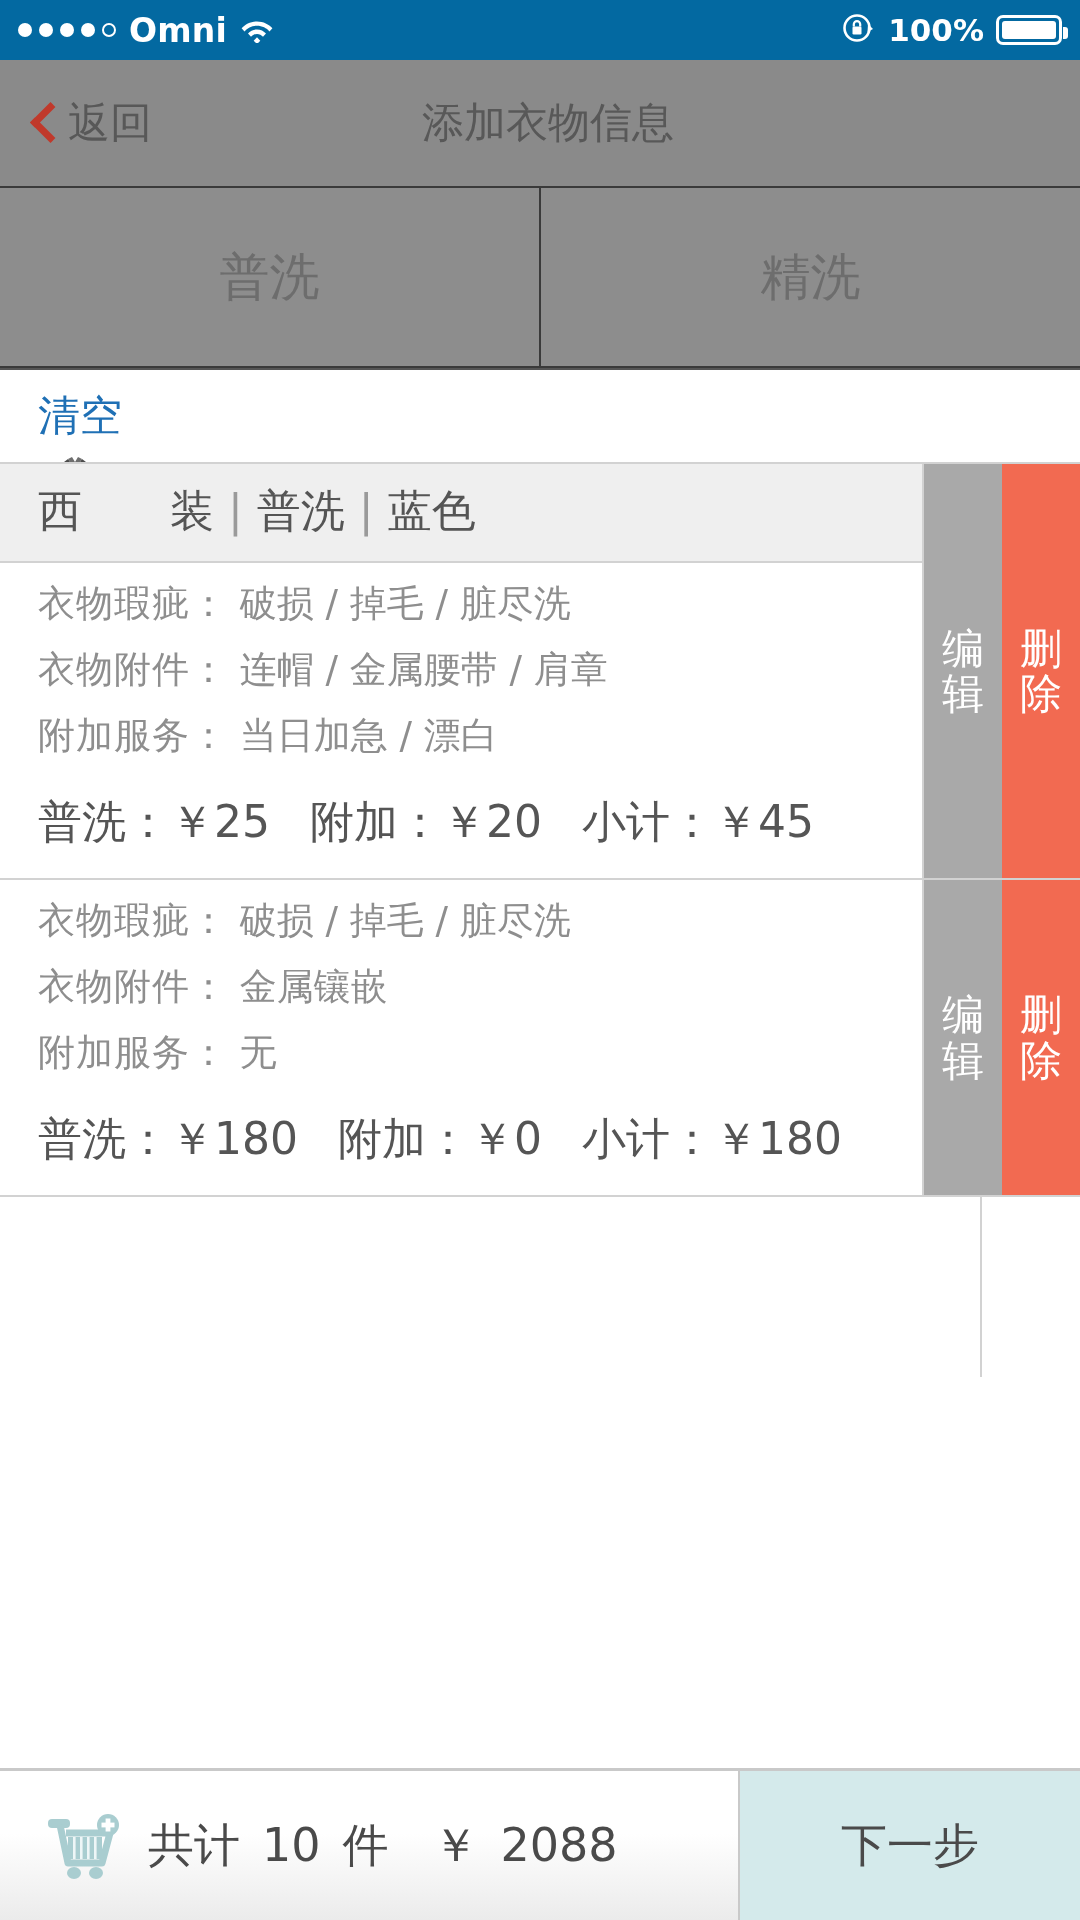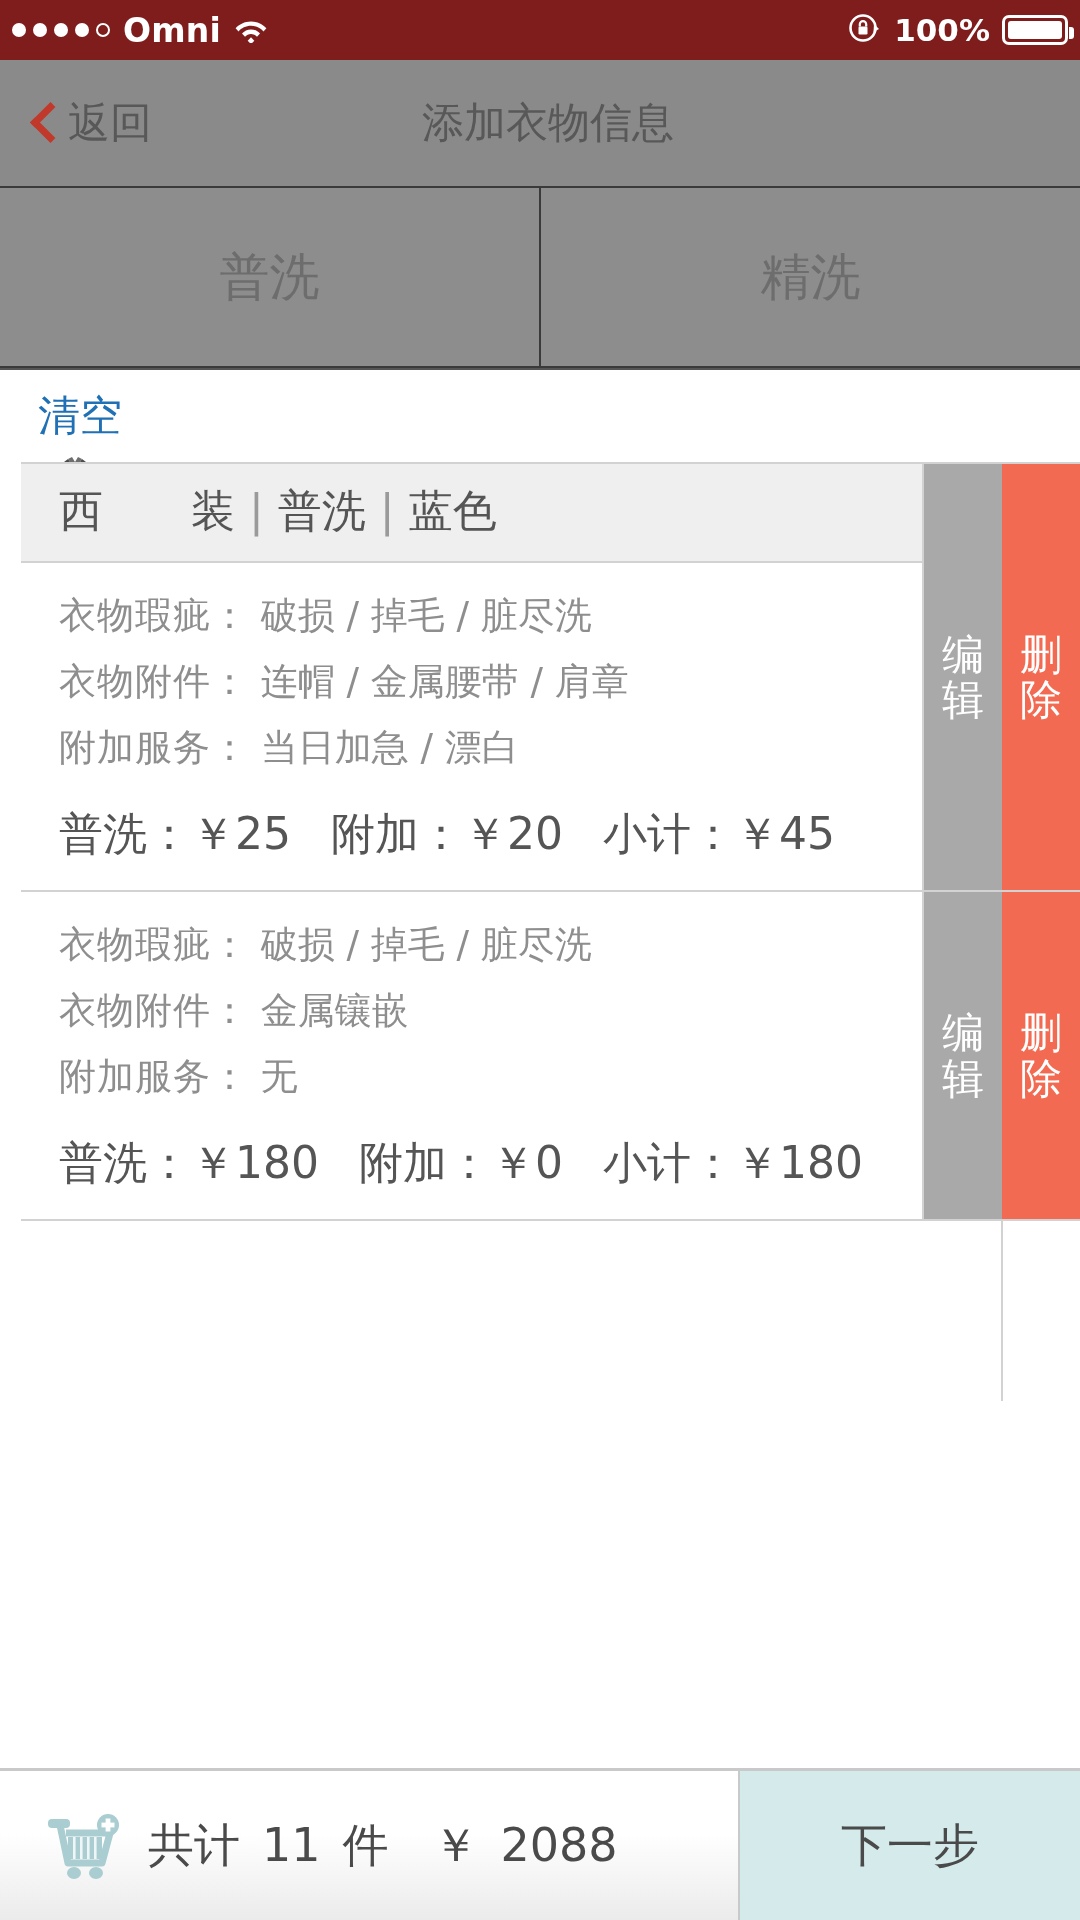--- a/index.html
+++ b/index.html
@@ -13,9 +13,9 @@
 
   
   .statusbar{
-    height:60px; background:#7f1d1d; color:#fff;
+    height:60px; background:#0369a1; color:#fff;
     display:flex; align-items:center; flex:0 0 60px;
-    padding:0 12px; position:relative;
+    padding:0 18px; position:relative;
   }
   .sb-left{ display:flex; align-items:center; gap:13px; }
   .dots{ display:flex; align-items:center; gap:7px; }

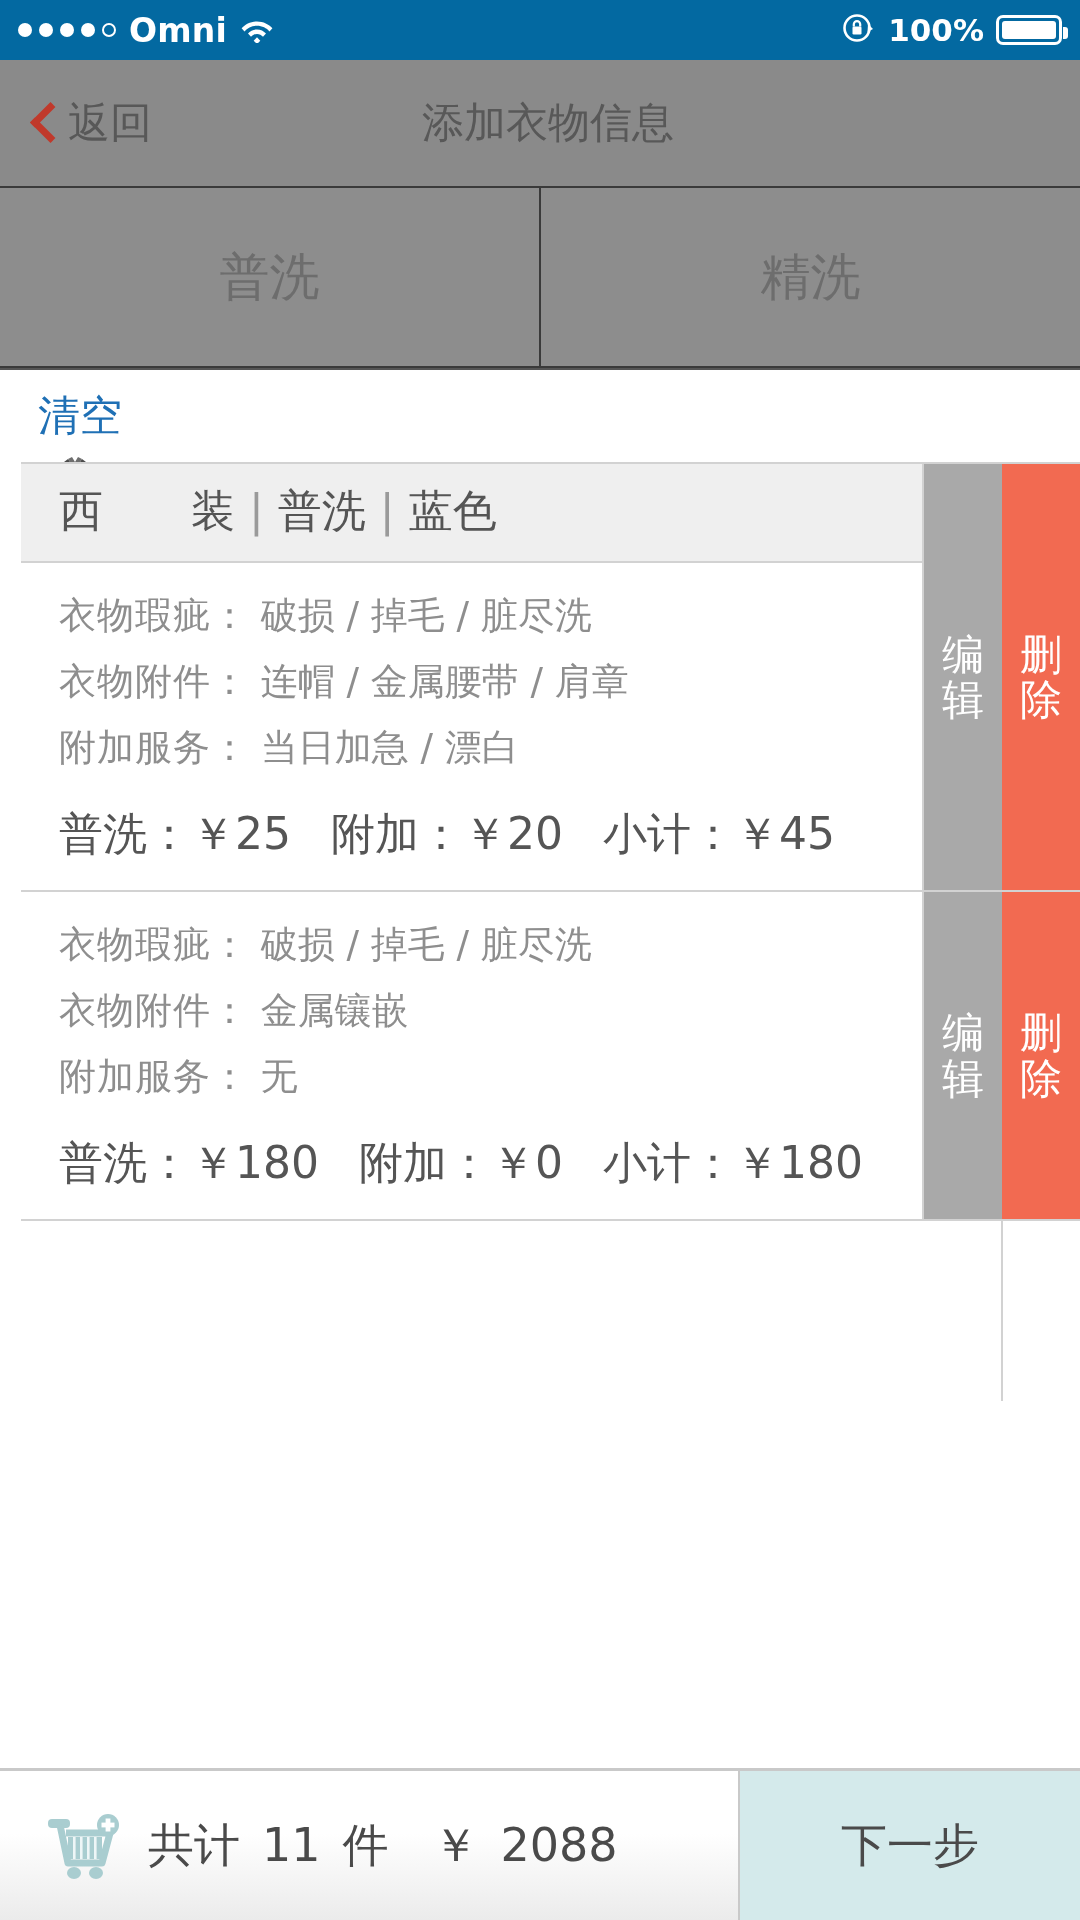--- a/index.html
+++ b/index.html
@@ -96,7 +96,7 @@
 
   
   .list{ flex:1 1 auto; position:relative; overflow:hidden;
-         border-top:2px solid #d2d2d2; background:#fff;margin-left:21px; }
+         border-top:2px solid #d2d2d2; background:#fff; }
   .card{ display:flex; border-bottom:2px solid #d2d2d2; background:#fff; }
   .card-body{ flex:1 1 auto; min-width:0; border-right:2px solid #d2d2d2; }
   .card-head{

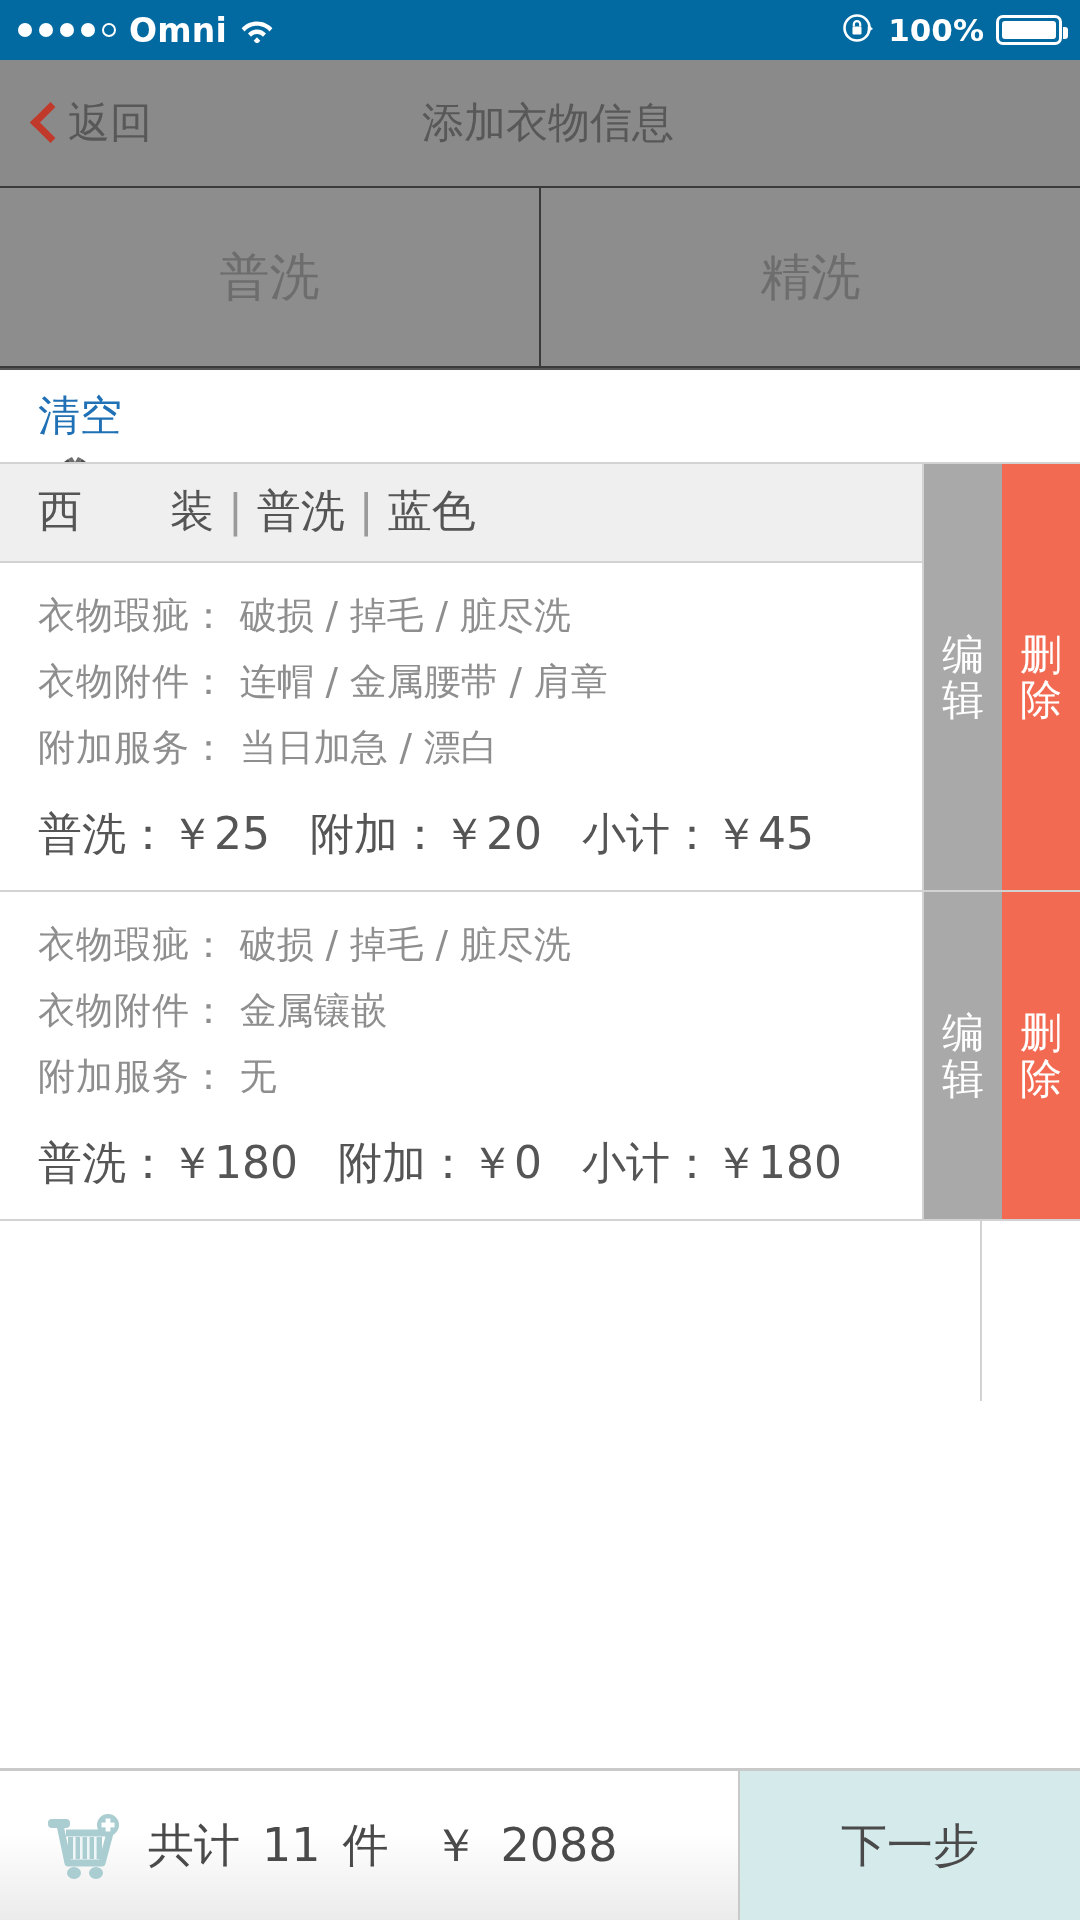--- a/index.html
+++ b/index.html
@@ -105,7 +105,7 @@
     font-size:44px; color:#555; white-space:nowrap;
   }
   .card-head .sep{ color:#9a9a9a; padding:0 14px; }
-  .card-lines{ padding:28px 38px 12px; }
+  .card-lines{ padding:16px 38px 12px; }
   .line{ font-size:37px; color:#8e8e8e; margin:0 0 16px; white-space:nowrap; }
   .line .lbl{ letter-spacing:1px; }
   .price-row{

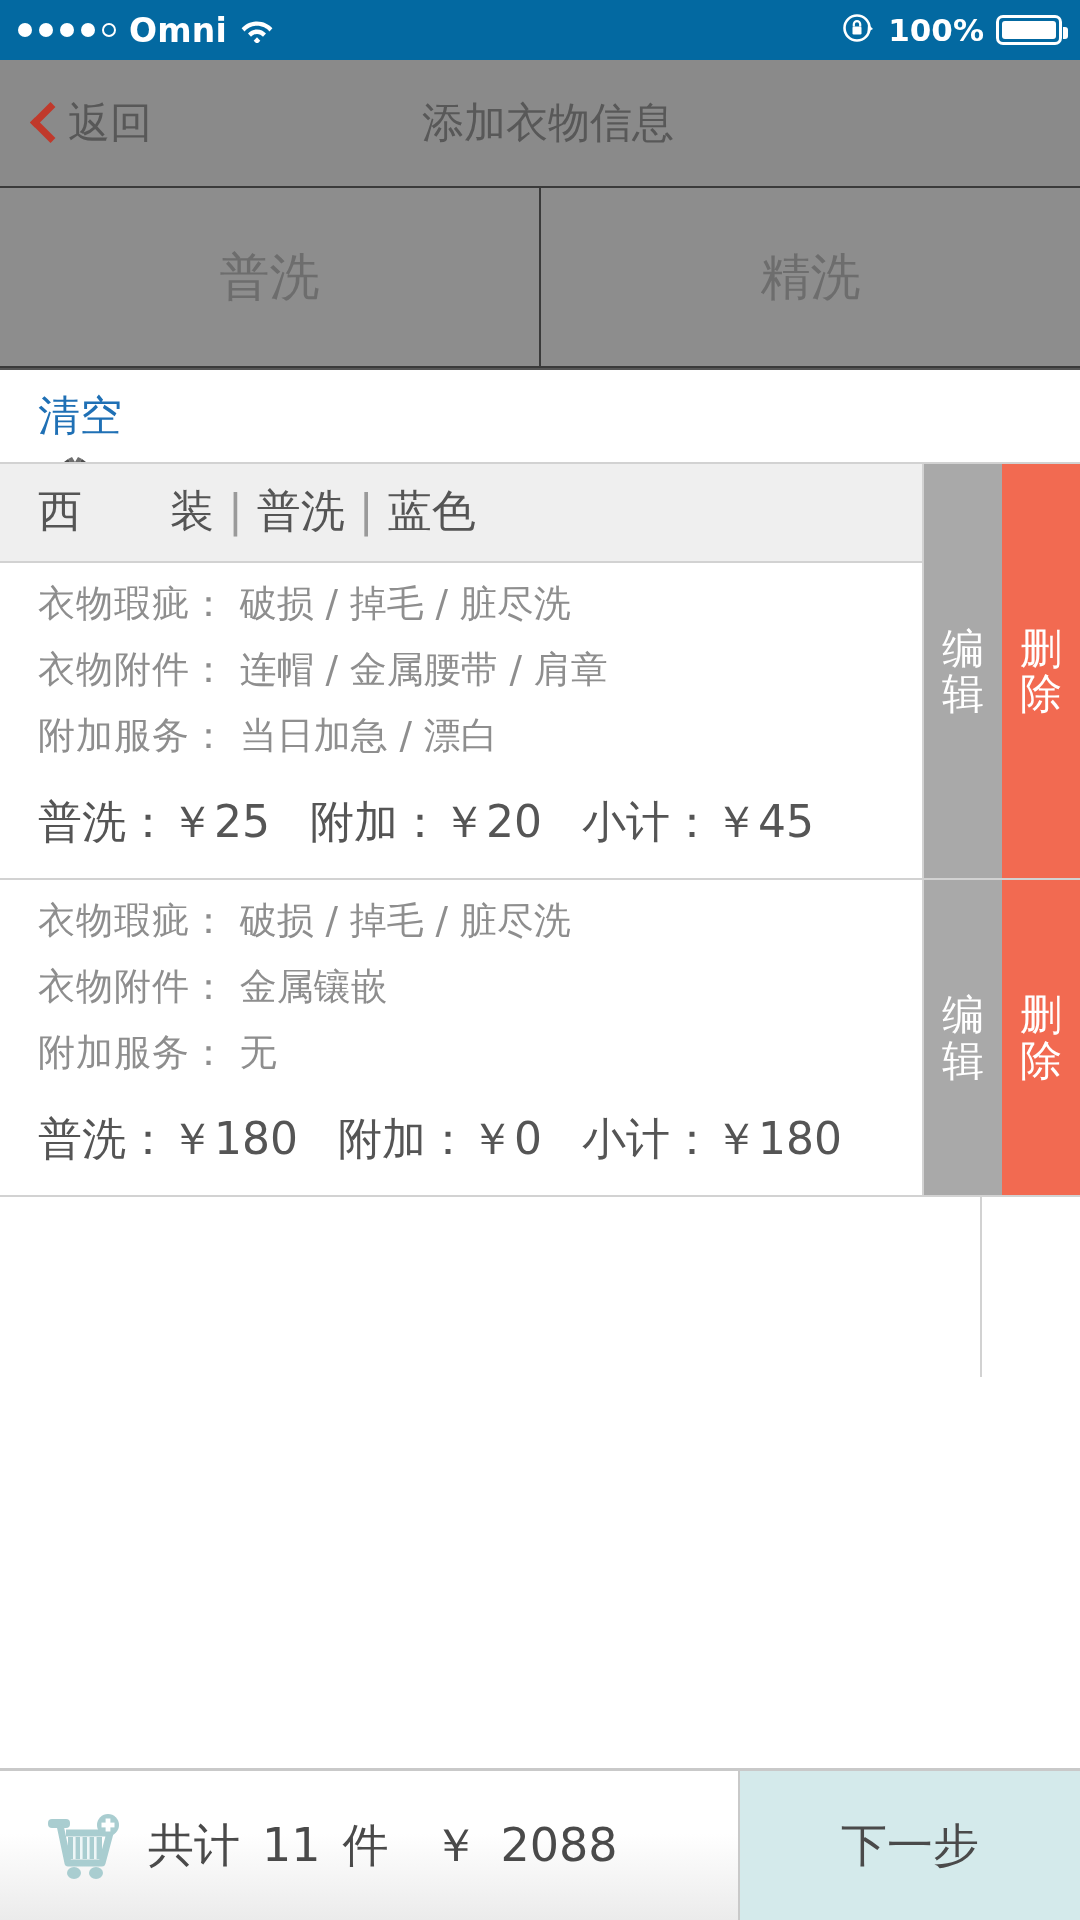--- a/index.html
+++ b/index.html
@@ -310,7 +310,7 @@
         </svg>
       </span>
       <span class="bb-total">
-        <span>共计</span><span class="sp"></span><span>11</span><span class="sp"></span><span>件</span><span class="sp"></span><span class="sp"></span><span>￥</span><span class="sp"></span><span>2088</span>
+        <span>共计</span><span class="sp"></span><span>10</span><span class="sp"></span><span>件</span><span class="sp"></span><span class="sp"></span><span>￥</span><span class="sp"></span><span>2088</span>
       </span>
     </div>
     <div class="bb-right">

